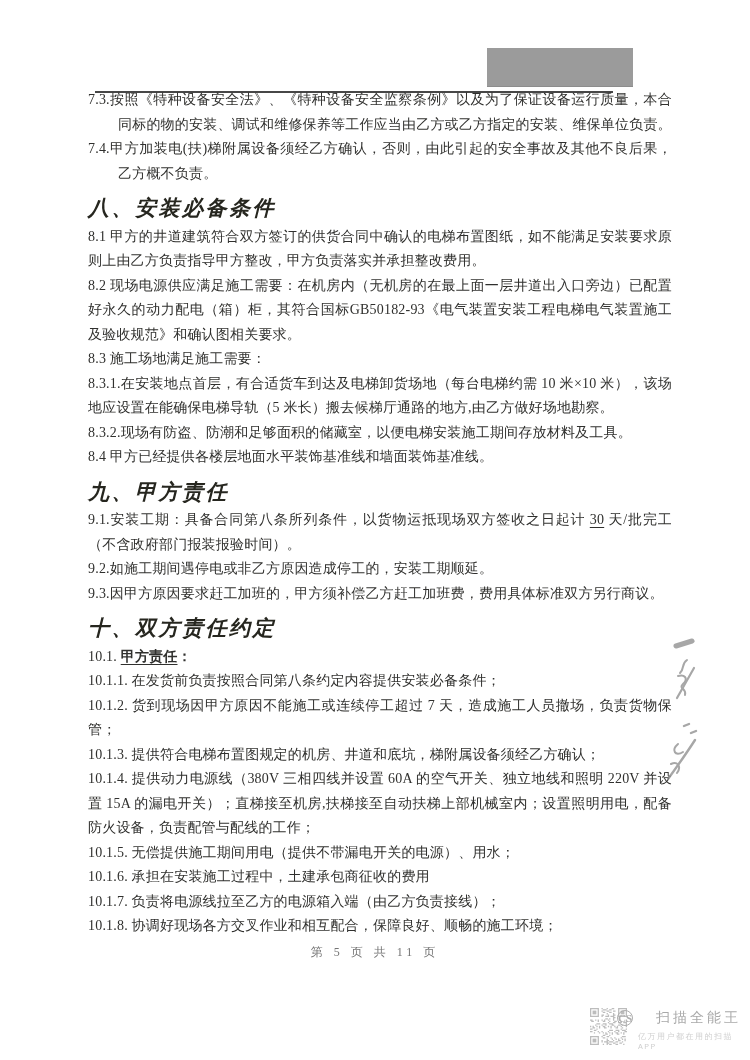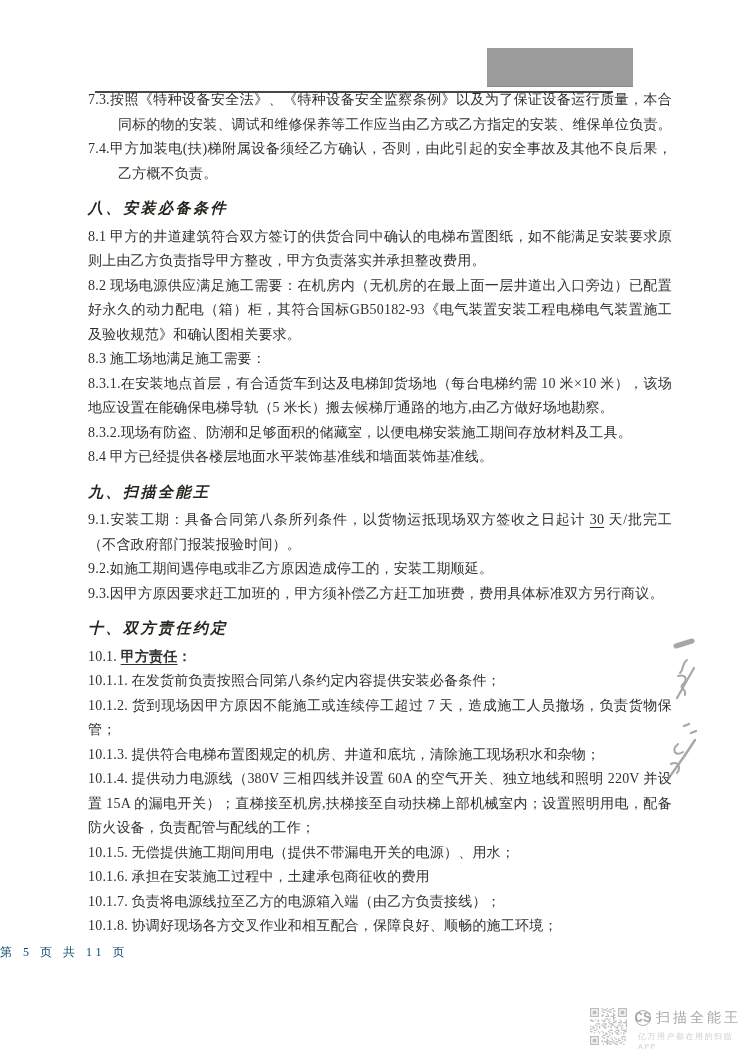--- a/index.html
+++ b/index.html
@@ -15,7 +15,7 @@
            letter-spacing:0.2px;}
   .content p{margin:0;}
   .hang{padding-left:30px;text-indent:-30px;}
-  h3.sec{font-size:15px;font-weight:bold;font-style:italic;letter-spacing:2.5px;
+  h3.sec{font-size:21px;font-weight:bold;font-style:italic;letter-spacing:2.5px;
          margin:10px 0 4px;color:#26261f;}
   .u{text-decoration:underline;text-underline-offset:3px;}
   .b{font-weight:bold;}

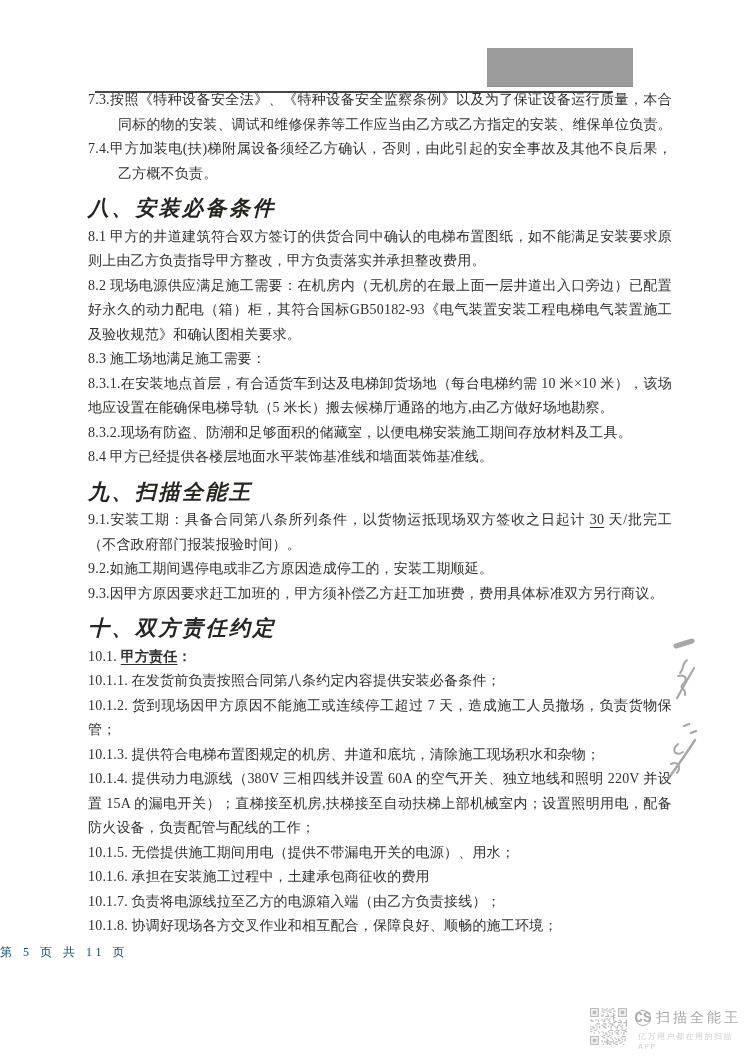--- a/index.html
+++ b/index.html
@@ -57,7 +57,7 @@
     <p>8.3.2.现场有防盗、防潮和足够面积的储藏室，以便电梯安装施工期间存放材料及工具。</p>
     <p>8.4 甲方已经提供各楼层地面水平装饰基准线和墙面装饰基准线。</p>
 
-    <h3 class="sec">九、扫描全能王</h3>
+    <h3 class="sec">九、甲方责任</h3>
     <p><span>9.1.安装工期：具备合同第八条所列条件，以货物运抵现场双方签收之日起计 </span><span class="u">30</span><span> 天/批完工（不含政府部门报装报验时间）。</span></p>
     <p>9.2.如施工期间遇停电或非乙方原因造成停工的，安装工期顺延。</p>
     <p>9.3.因甲方原因要求赶工加班的，甲方须补偿乙方赶工加班费，费用具体标准双方另行商议。</p>

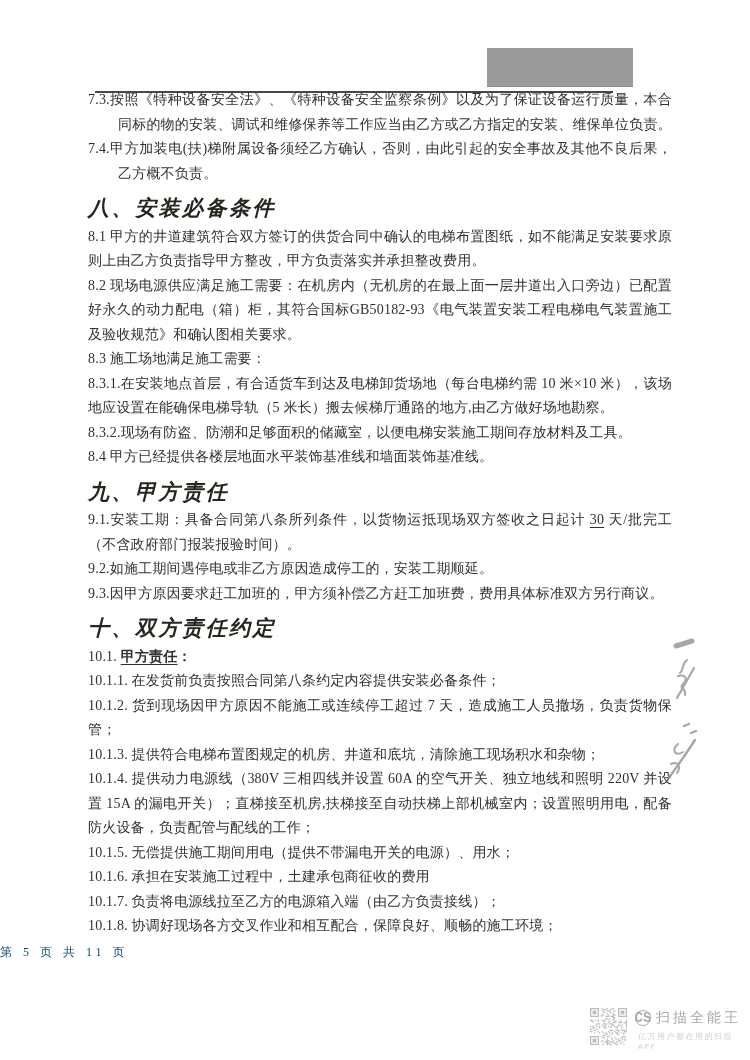--- a/index.html
+++ b/index.html
@@ -66,7 +66,7 @@
     <p><span>10.1. </span><span class="u b">甲方责任</span><span class="b">：</span></p>
     <p>10.1.1. 在发货前负责按照合同第八条约定内容提供安装必备条件；</p>
     <p>10.1.2. 货到现场因甲方原因不能施工或连续停工超过 7 天，造成施工人员撤场，负责货物保管；</p>
-    <p>10.1.3. 提供符合电梯布置图规定的机房、井道和底坑，清除施工现场积水和杂物；</p>
+    <p>10.1.3. 提供符合电梯布置图规定的机房、井道和底坑，梯附属设备须经乙方确认；</p>
     <p>10.1.4. 提供动力电源线（380V 三相四线并设置 60A 的空气开关、独立地线和照明 220V 并设置 15A 的漏电开关）；直梯接至机房,扶梯接至自动扶梯上部机械室内；设置照明用电，配备防火设备，负责配管与配线的工作；</p>
     <p>10.1.5. 无偿提供施工期间用电（提供不带漏电开关的电源）、用水；</p>
     <p>10.1.6. 承担在安装施工过程中，土建承包商征收的费用</p>

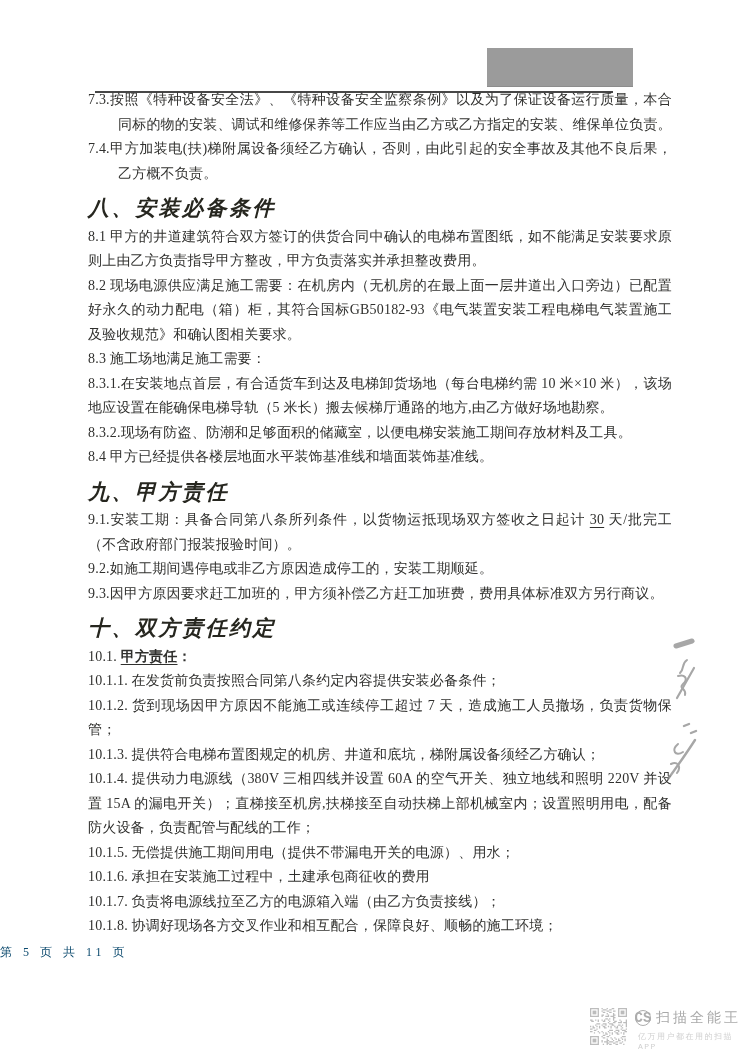--- a/index.html
+++ b/index.html
@@ -20,8 +20,8 @@
   .u{text-decoration:underline;text-underline-offset:3px;}
   .b{font-weight:bold;}
   
-  .footer{position:absolute;top:944px;left:0;width:100%;text-align:left;
-          font-size:12px;letter-spacing:4px;color:#0c4a6e;}
+  .footer{position:absolute;top:944px;left:0;width:100%;text-align:center;
+          font-size:12px;letter-spacing:4px;color:#737373;}
   
   .hw{position:absolute;opacity:.75;}
   .hw svg{display:block;}

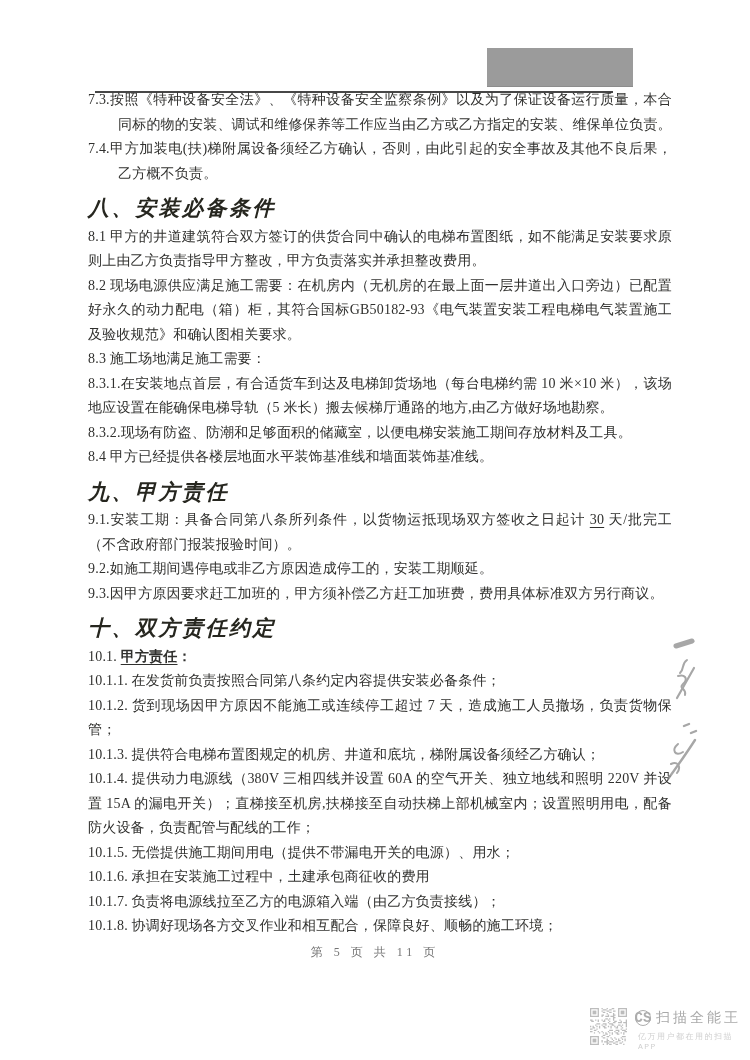--- a/index.html
+++ b/index.html
@@ -28,10 +28,10 @@
   
   .wm{position:absolute;left:588px;top:1003px;width:160px;height:52px;}
   .wm-qr{position:absolute;left:2px;top:5px;width:37px;height:37px;opacity:.75;}
-  .wm-logo{position:absolute;left:47px;top:7px;width:14px;height:14px;border:1.5px solid #adadad;
-           border-radius:50%;color:#adadad;font-size:14px;font-weight:bold;
+  .wm-logo{position:absolute;left:29px;top:7px;width:14px;height:14px;border:1.5px solid #adadad;
+           border-radius:50%;color:#adadad;font-size:11px;font-weight:bold;
            display:flex;align-items:center;justify-content:center;
-           font-family:Liberation Mono, monospace;}
+           font-family:Liberation Serif, serif;}
   .wm-brand{position:absolute;left:68px;top:6px;font-size:14px;letter-spacing:3px;
             color:#a9a9a9;font-family:Liberation Mono, monospace;}
   .wm-sub{position:absolute;left:50px;top:28px;font-size:8px;letter-spacing:1.5px;

